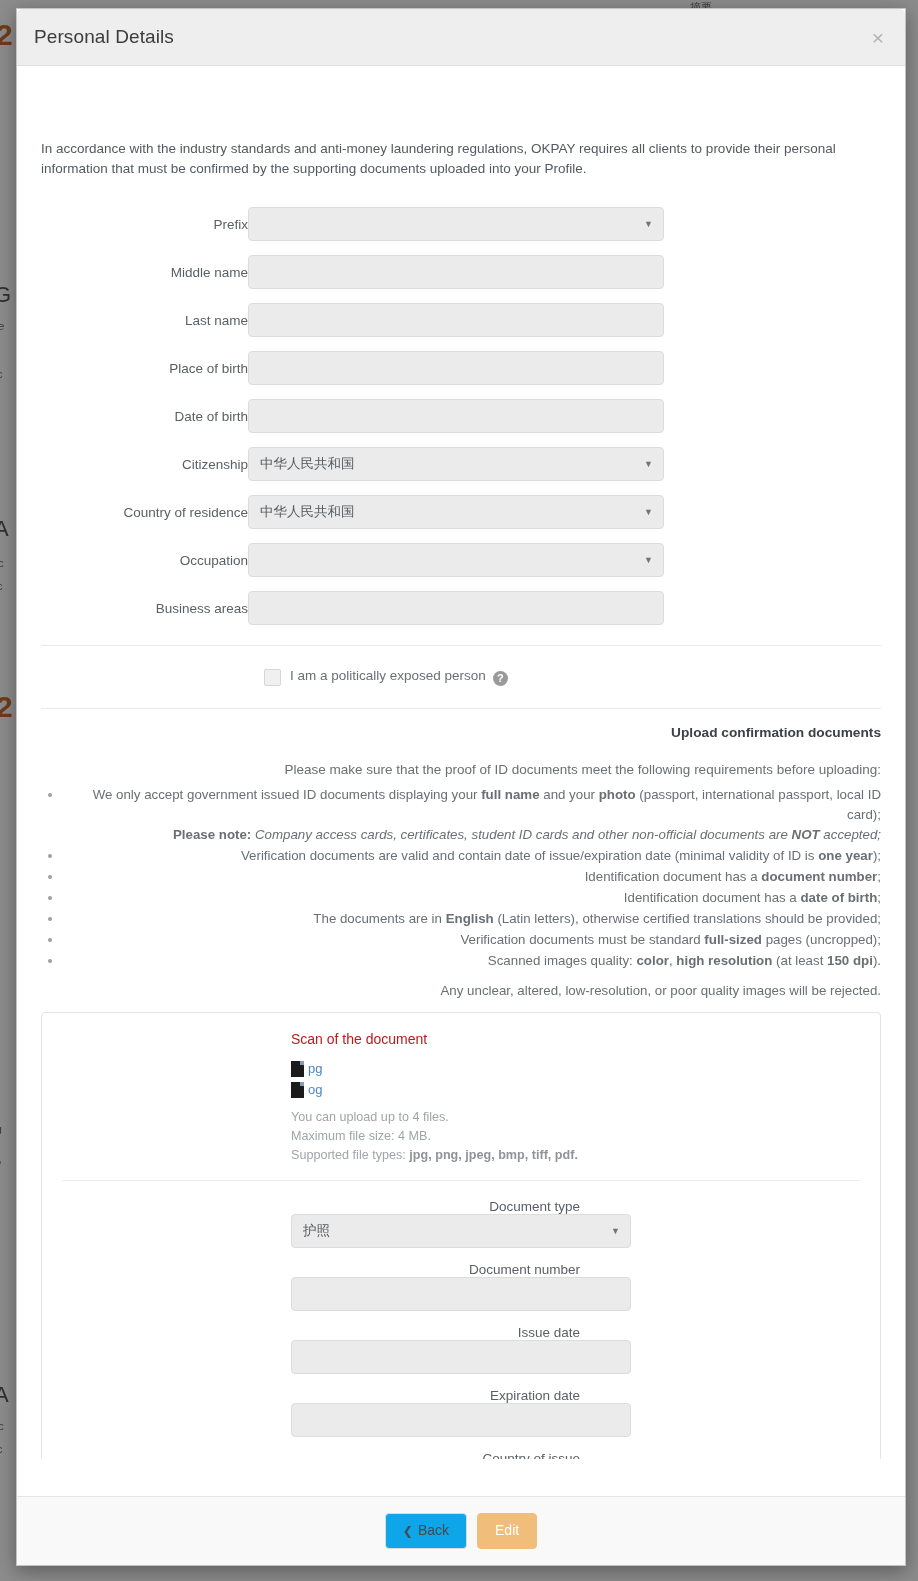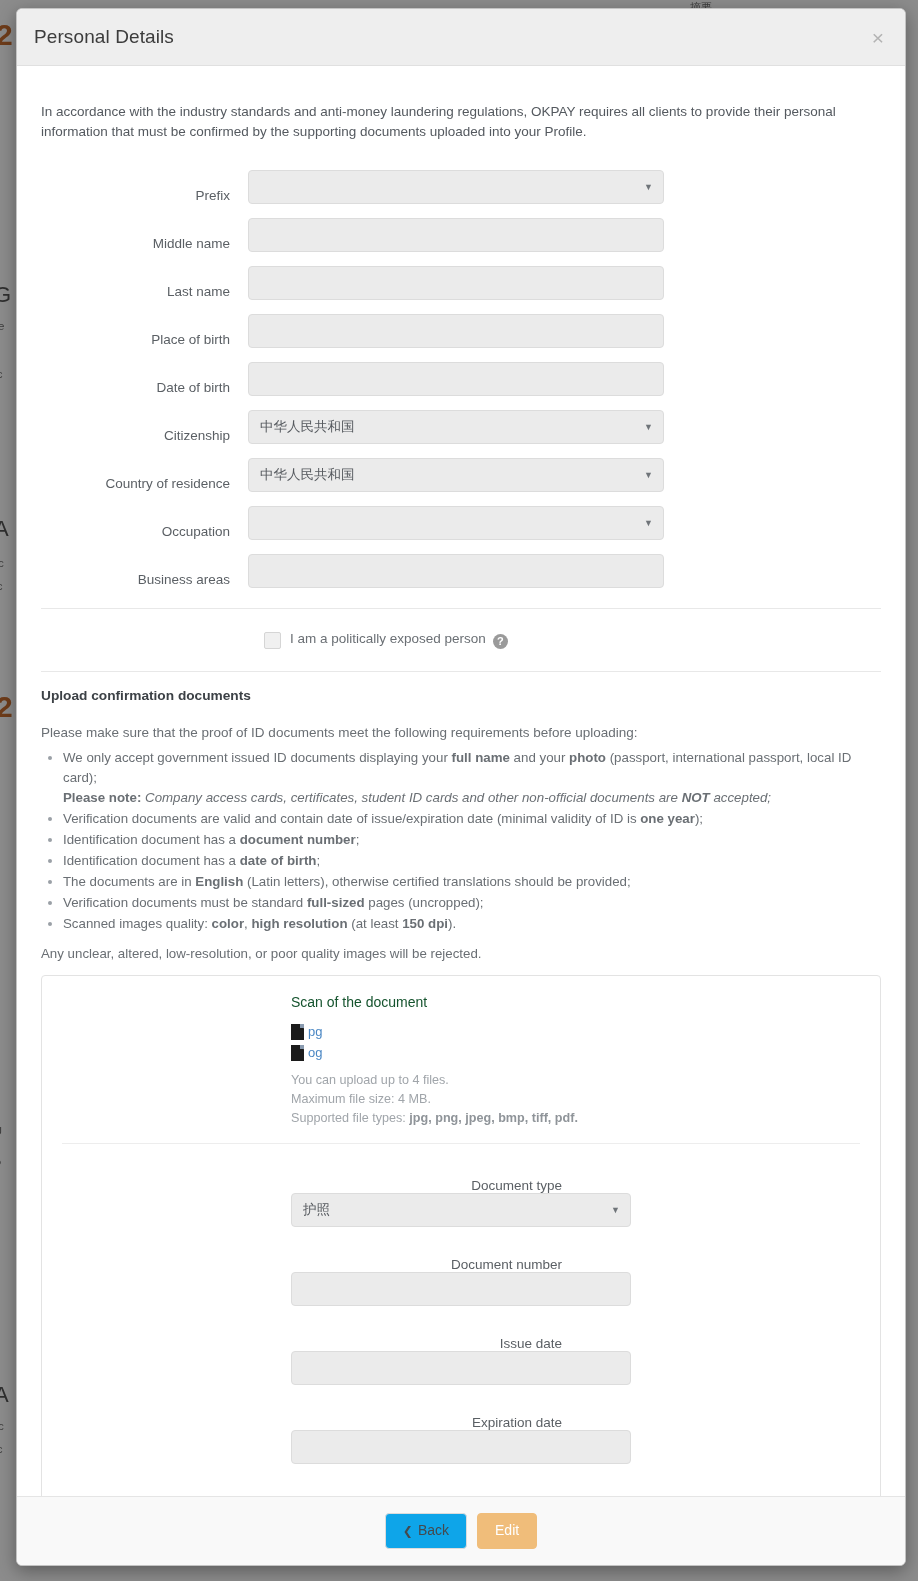--- a/index.html
+++ b/index.html
@@ -36,11 +36,12 @@
     width: 890px; height: 1558px;
     background: #ffffff;
     border: 1px solid #c3c3c3;
-    border-radius: 6px;
+    border-radius: 0;
     box-shadow: 0 5px 18px rgba(0,0,0,.35);
     overflow: hidden;
     display: flex;
     flex-direction: column;
+    gap: 37px;
   }
 
   #modal-header {

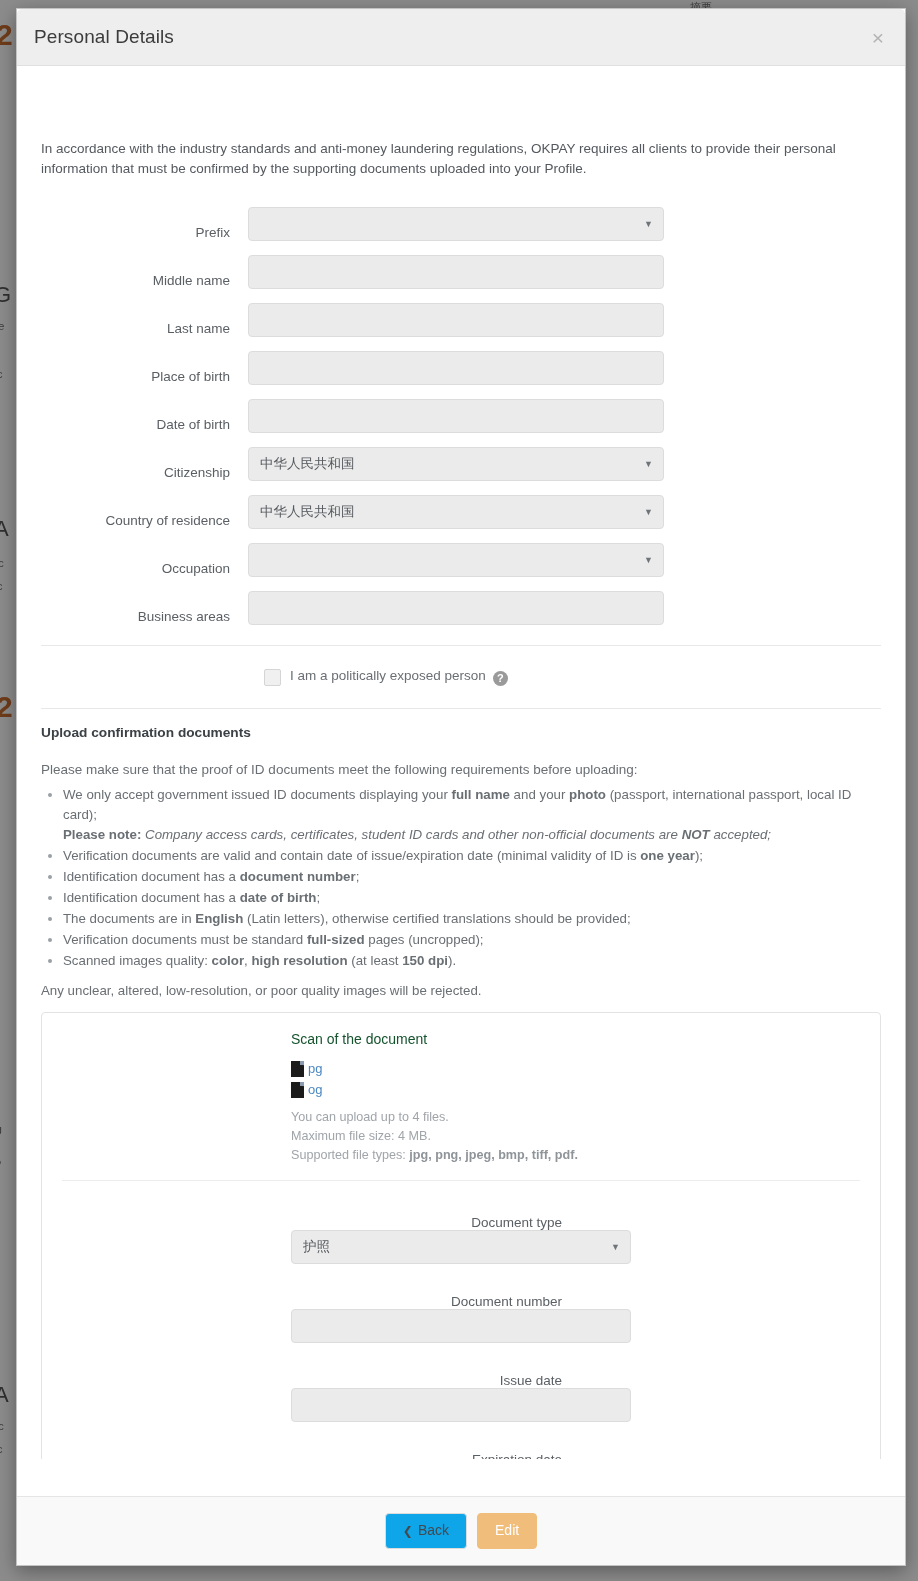--- a/index.html
+++ b/index.html
@@ -94,11 +94,9 @@
   .form-row .lbl {
     width: 231px;
     text-align: right;
-    padding-right: 18px;
     font-size: 13.5px;
     color: #5a5f64;
     flex: 0 0 auto;
-    margin-top: 16px;
   }
   .ctrl-wrap { width: 416px; flex: 0 0 auto; position: relative; }
   .ctrl {

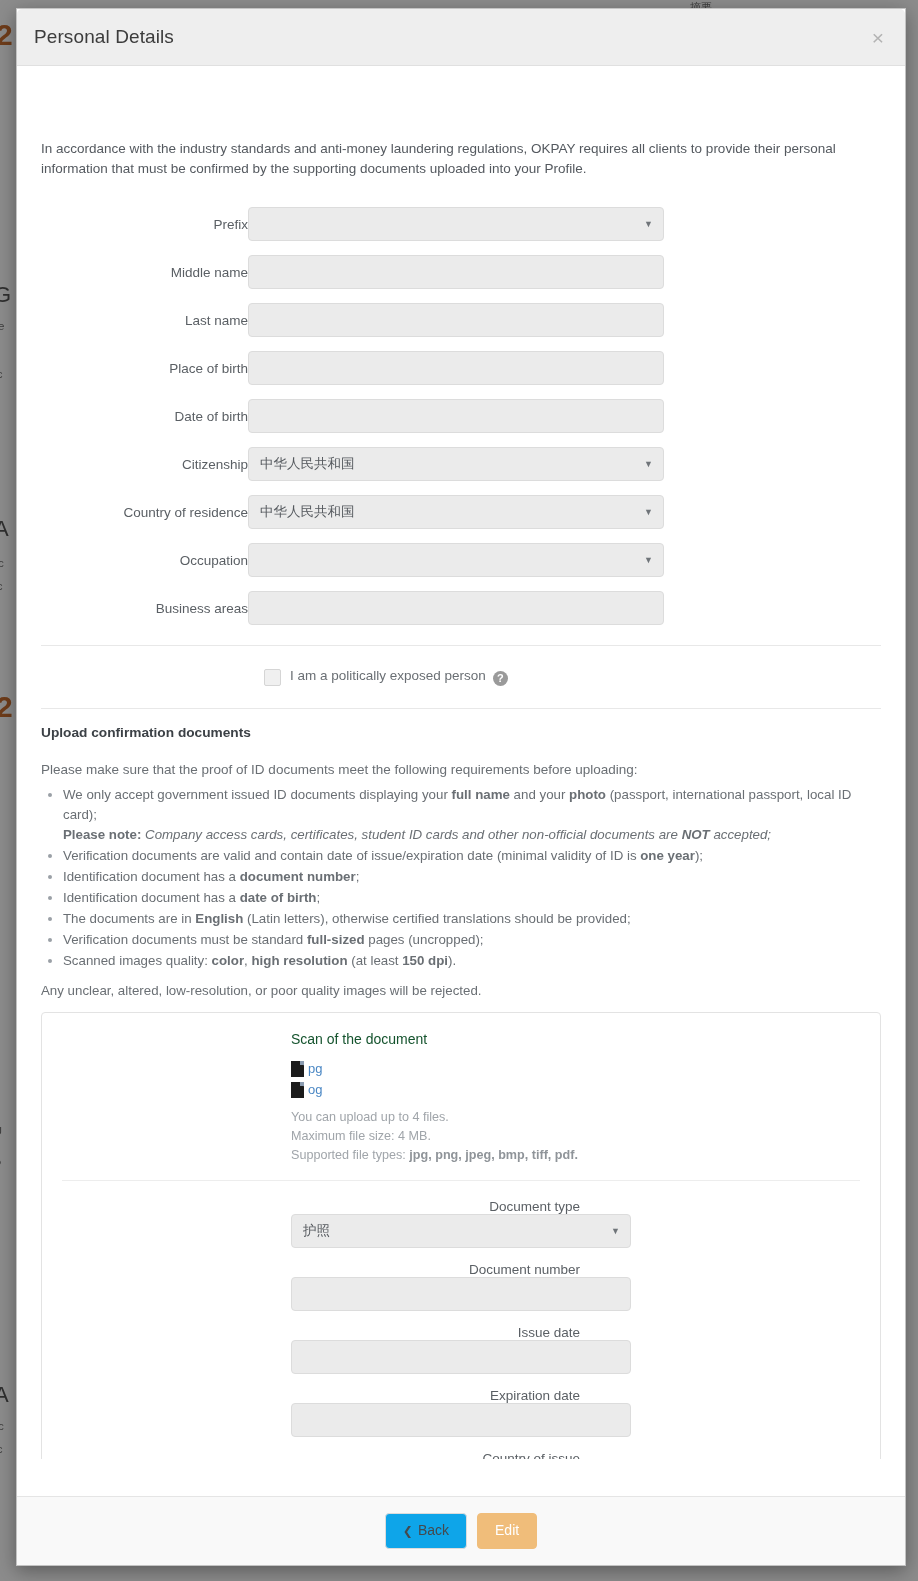--- a/index.html
+++ b/index.html
@@ -168,7 +168,7 @@
   }
 
   
-  .upload-section { padding: 0 24px 0 24px; }
+  .upload-section { padding: 0 24px 0 24px; text-align: right; }
   .upload-h {
     font-size: 13.7px;
     font-weight: bold;

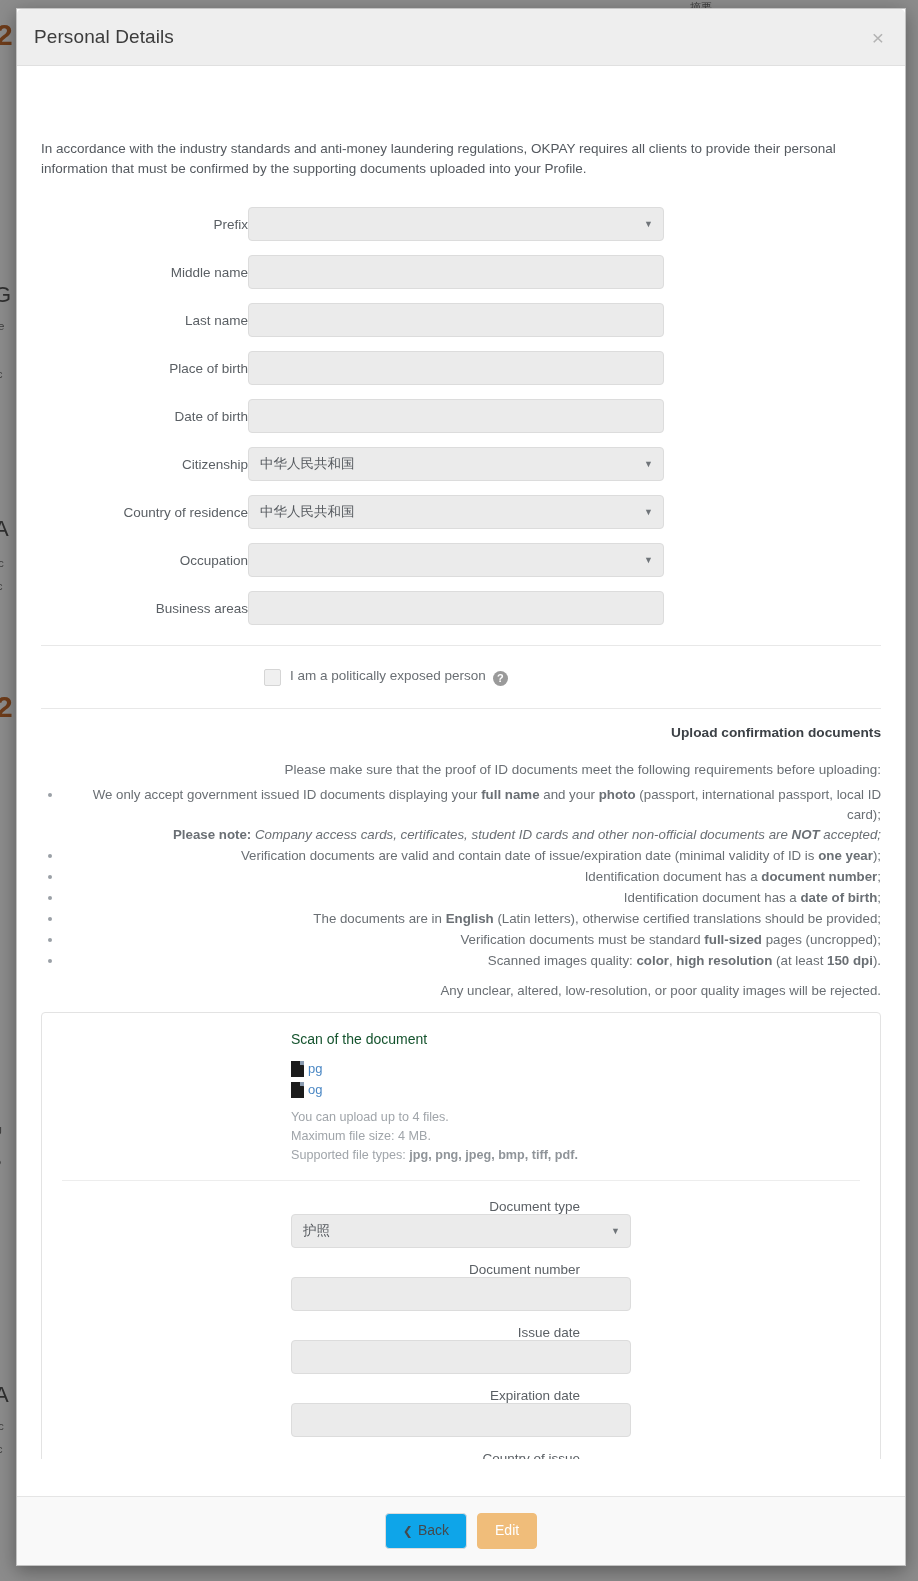--- a/index.html
+++ b/index.html
@@ -209,7 +209,7 @@
   .scan-block { padding-left: 249px; }
   .scan-title {
     font-size: 14px;
-    color: #14532d;
+    color: #b91c1c;
     margin-bottom: 12px;
   }
   .file-row {

